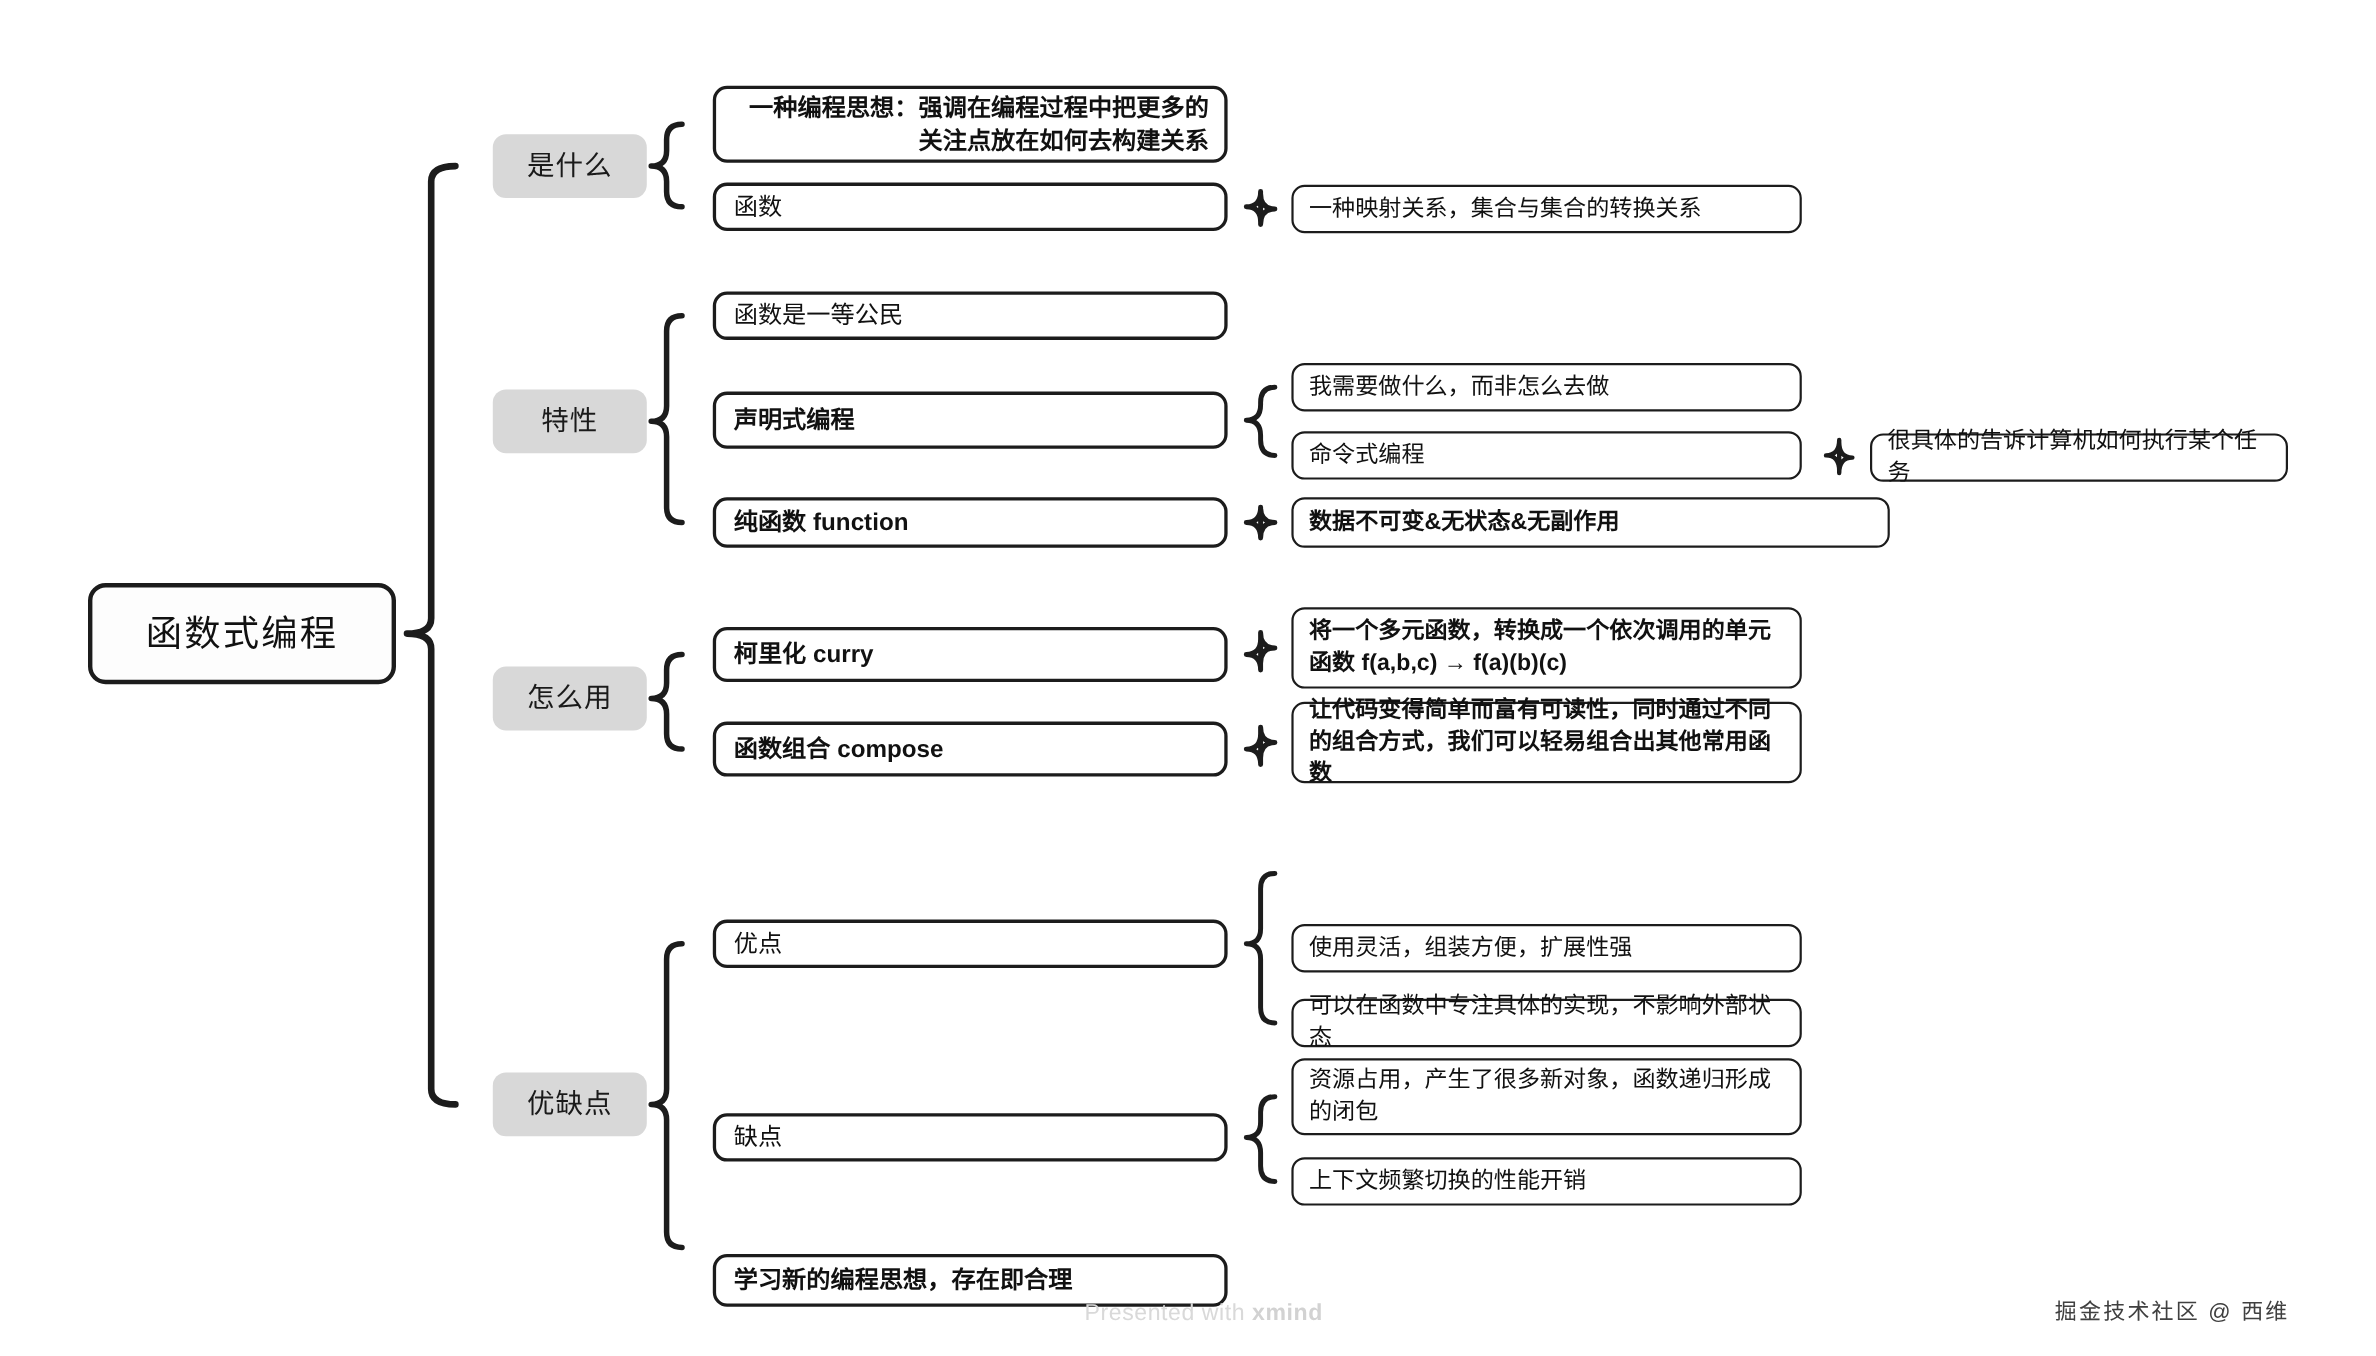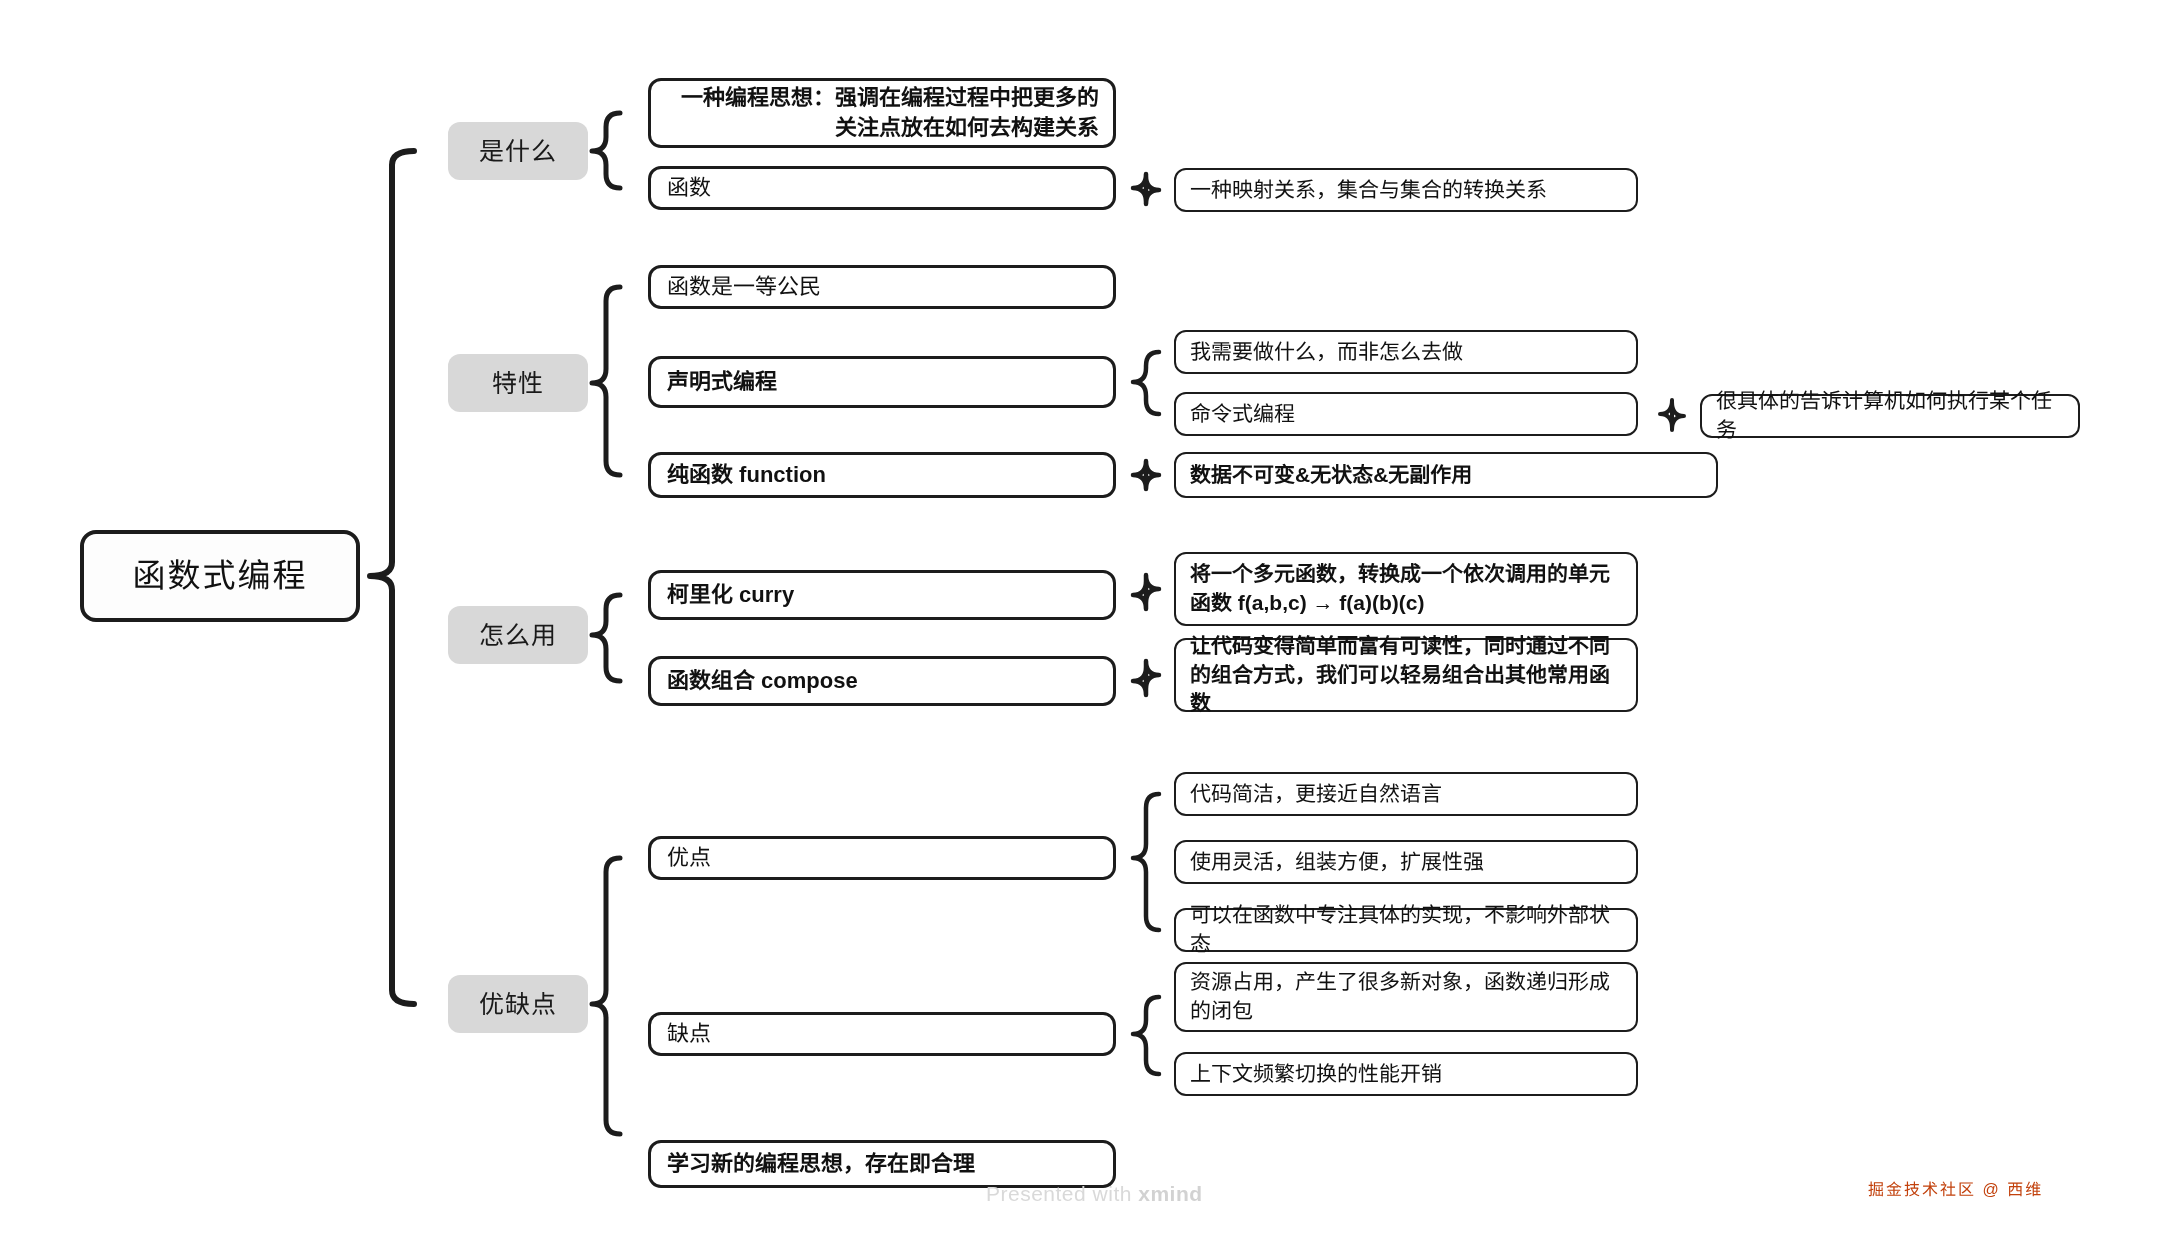--- a/index.html
+++ b/index.html
@@ -205,9 +205,6 @@
     <span class="txt">优点</span>
   </div>
 
-  <div class="node box b3" style="left:1174px;top:772px;width:464px;height:44px;">
-    <span class="txt">代码简洁，更接近自然语言</span>
-  </div>
   <div class="node box b3" style="left:1174px;top:840px;width:464px;height:44px;">
     <span class="txt">使用灵活，组装方便，扩展性强</span>
   </div>

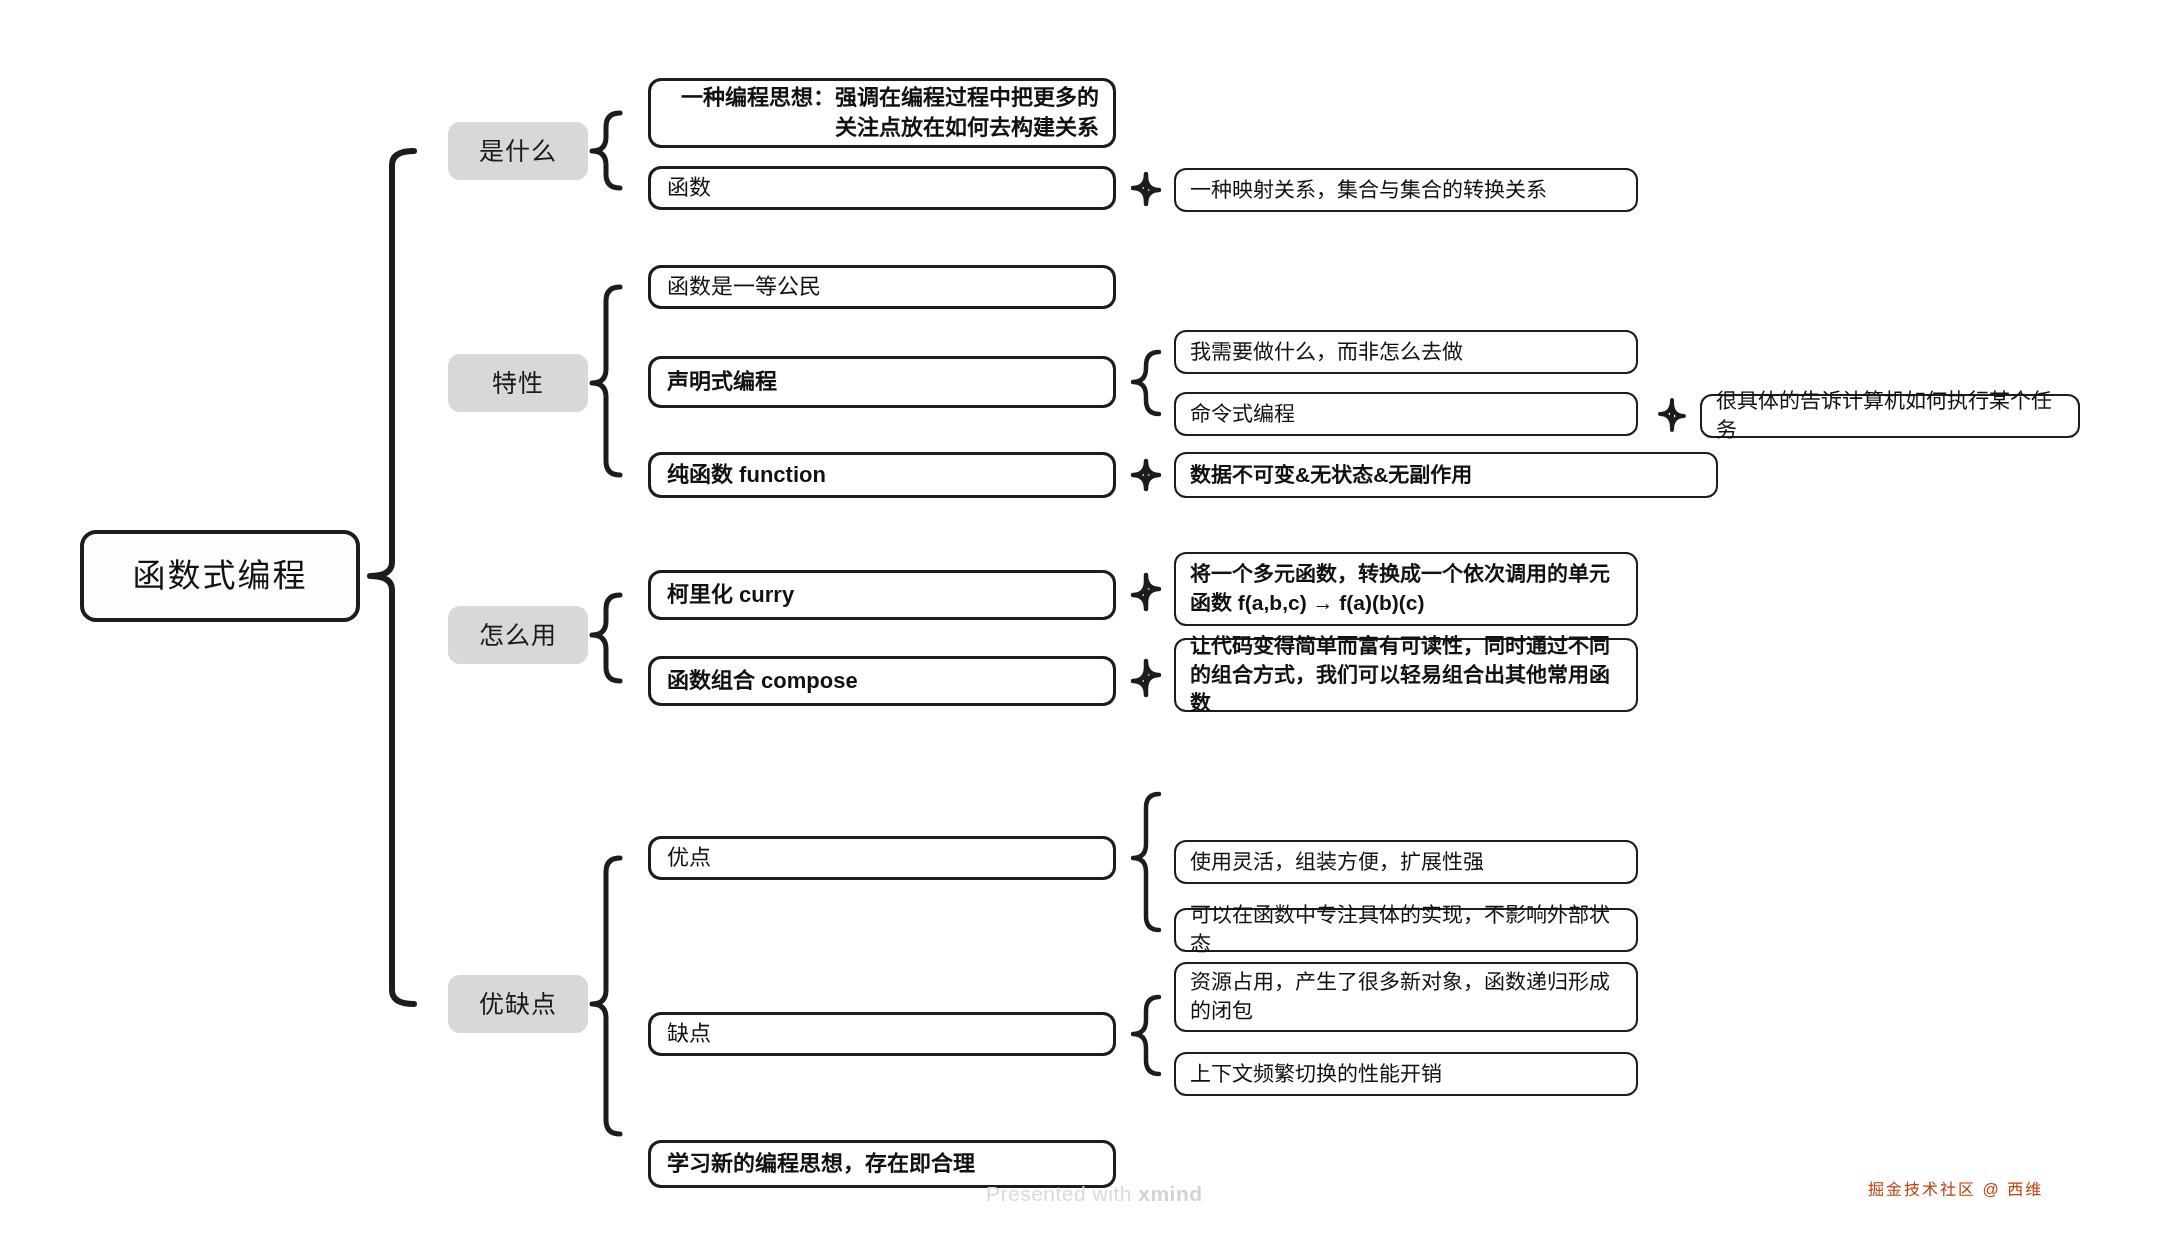--- a/index.html
+++ b/index.html
@@ -72,8 +72,8 @@
   .xmind-mark .strong{font-weight:bold;color:#d2d2d2;}
   .site-mark{
     position:absolute;
-    font-size:16px;
-    color:#c2410c;
+    font-size:20px;
+    color:#404040;
     letter-spacing:2px;
     white-space:nowrap;
   }

